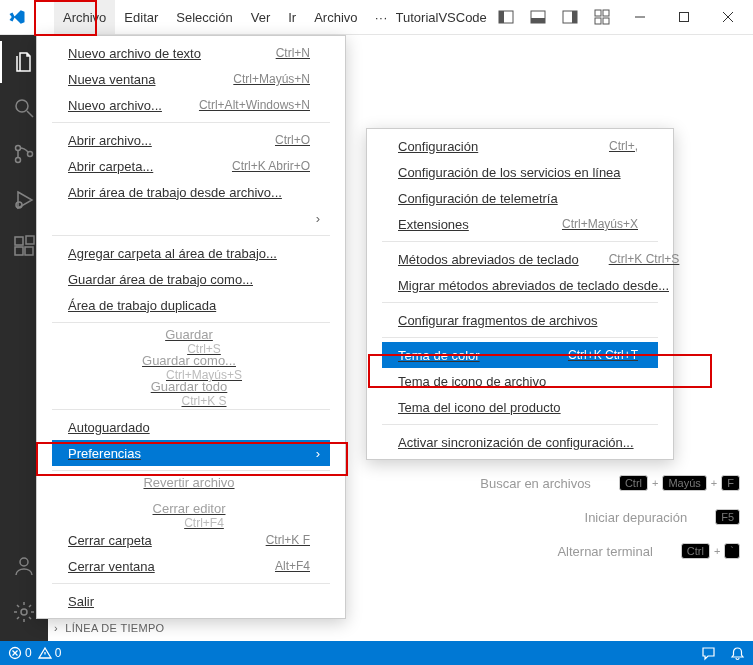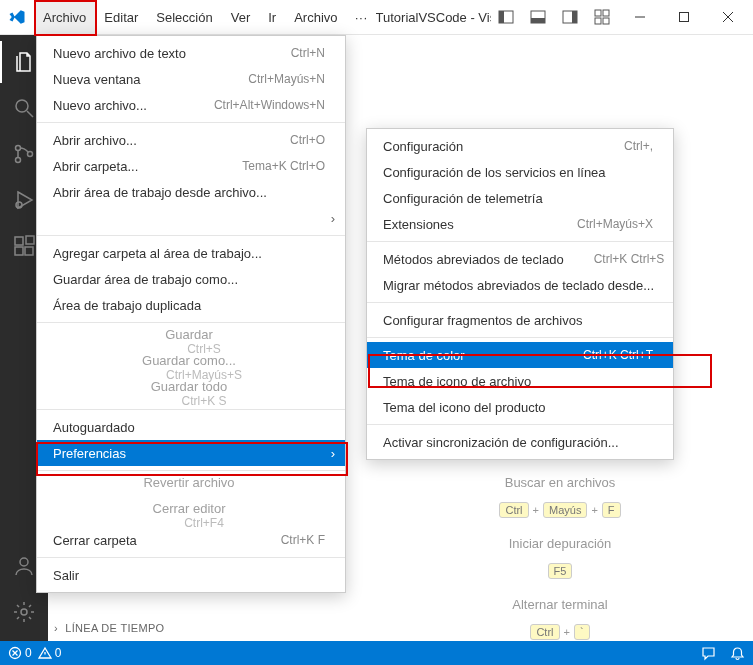--- a/index.html
+++ b/index.html
@@ -26,7 +26,7 @@
     width: 34px; height: 35px; display:flex; align-items:center; justify-content:center;
   }
   .vscode-logo svg { width: 18px; height: 18px; }
-  .menu-items { display: flex; height: 100%; }
+  .menu-items { display: flex; height: 100%; padding-left: 20px; }
   .menu-item {
     padding: 0 9px;
     display: flex; align-items: center;

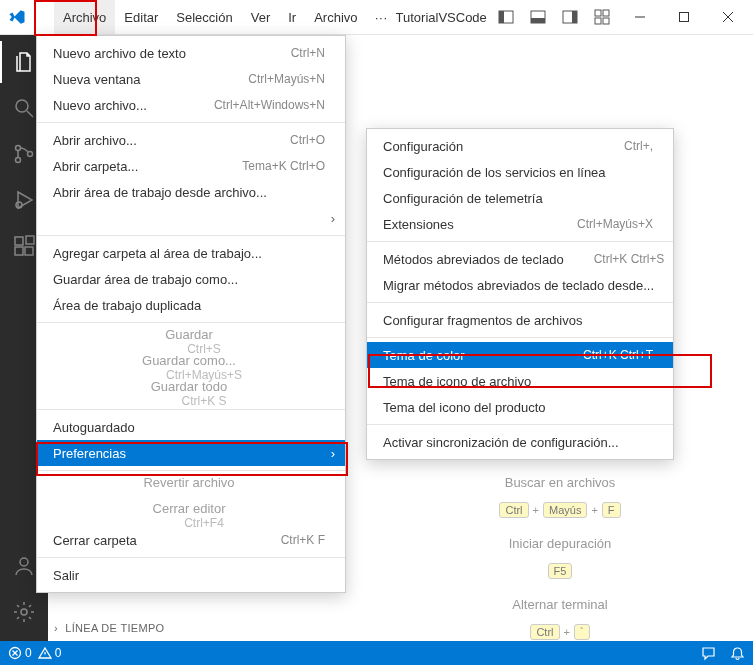--- a/index.html
+++ b/index.html
@@ -88,7 +88,8 @@
     background: #fff;
     border: 1px solid #ccc;
     box-shadow: 0 4px 16px rgba(0,0,0,0.2);
-    padding: 4px 0;
+    padding: 4px 15px;
+    text-decoration: underline;
   }
   .dropdown .row {
     display: flex;

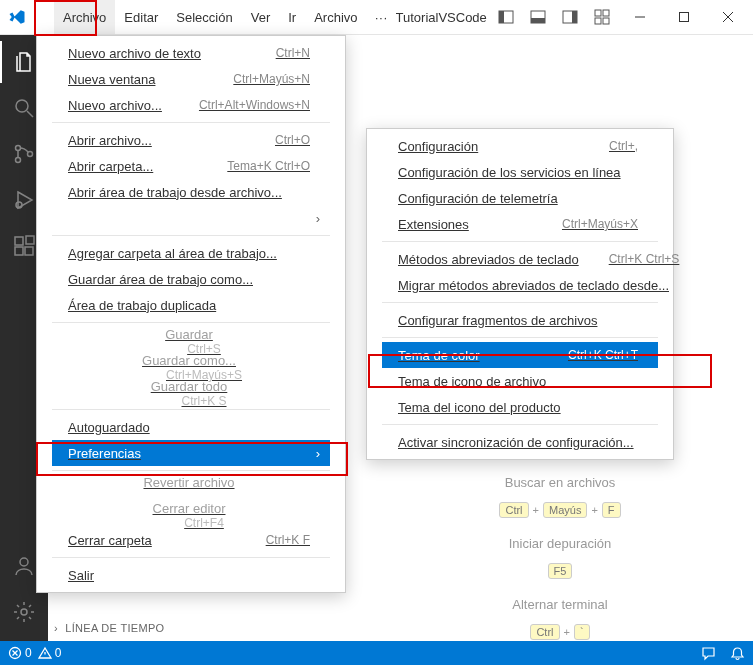--- a/index.html
+++ b/index.html
@@ -338,7 +338,7 @@
   </div>
   <div class="row">
     <span class="label">Abrir carpeta...</span>
-      <span class="shortcut">Tema+K Ctrl+O</span>
+      <span class="shortcut">Ctrl+K Abrir+O</span>
   </div>
   <div class="row">
     <span class="label">Abrir área de trabajo desde archivo...</span>

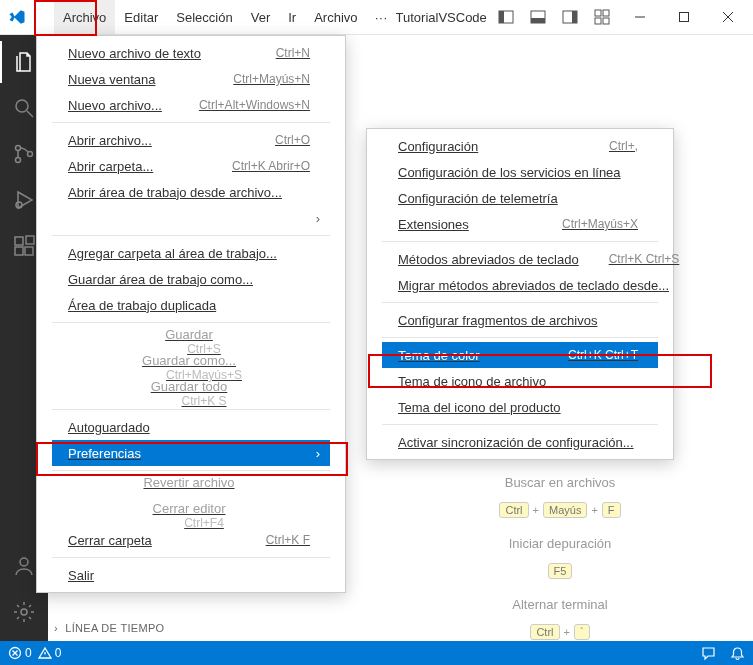--- a/index.html
+++ b/index.html
@@ -142,9 +142,8 @@
   .welcome-hints .hint-row {
     display: flex; align-items: center;
     justify-content: flex-end;
-    gap: 12px;
+    gap: 28px;
     margin-bottom: 18px;
-    flex-direction: column;
   }
   .welcome-hints .hint-label { color: #999; }
   .welcome-hints .keycombo { display:flex; gap:4px; align-items:center; color:#999; font-size:11px;}

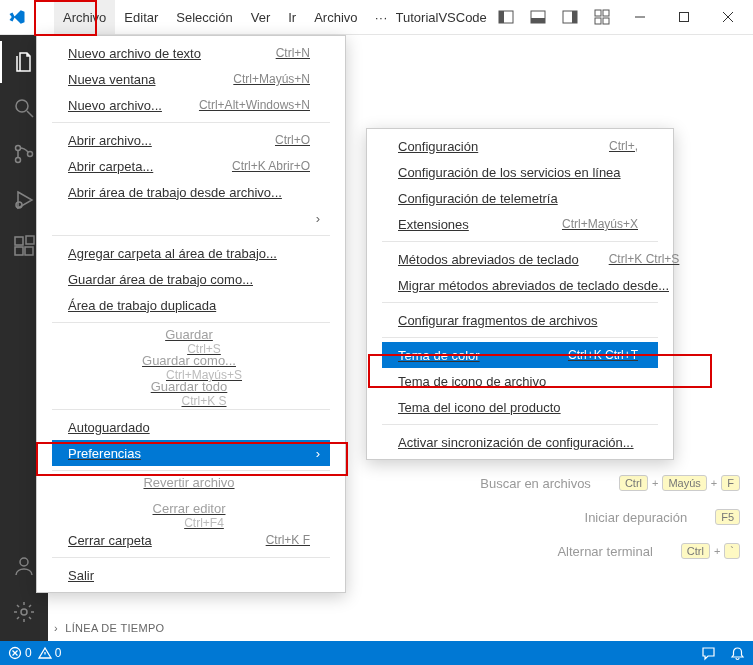--- a/index.html
+++ b/index.html
@@ -153,7 +153,7 @@
     padding: 1px 5px;
     font-size: 11px;
     color: #777;
-    background: #fef9c3;
+    background: #000000;
   }
 
   .timeline-hint {

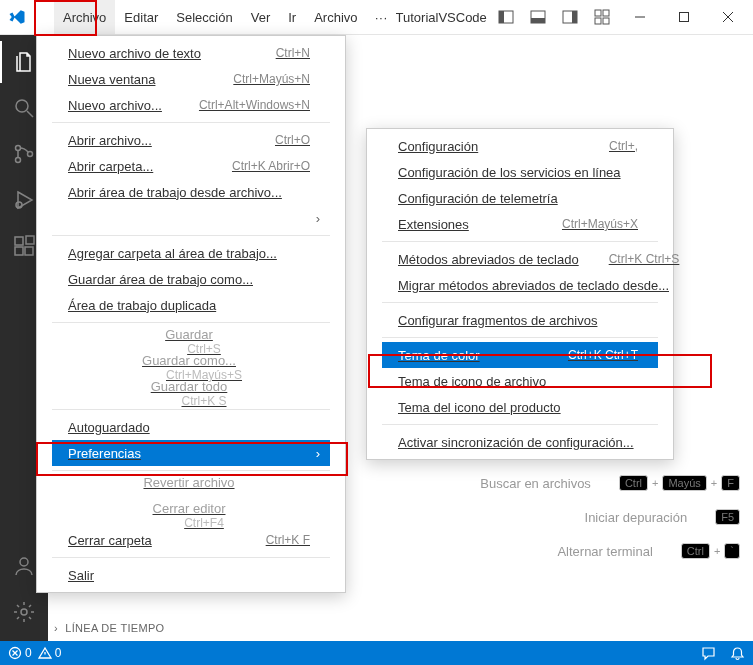--- a/index.html
+++ b/index.html
@@ -388,6 +388,10 @@
     <span class="label">Cerrar carpeta</span>
       <span class="shortcut">Ctrl+K F</span>
   </div>
+  <div class="row">
+    <span class="label">Cerrar ventana</span>
+      <span class="shortcut">Alt+F4</span>
+  </div>
   <div class="sep"></div>
   <div class="row">
     <span class="label">Salir</span>

